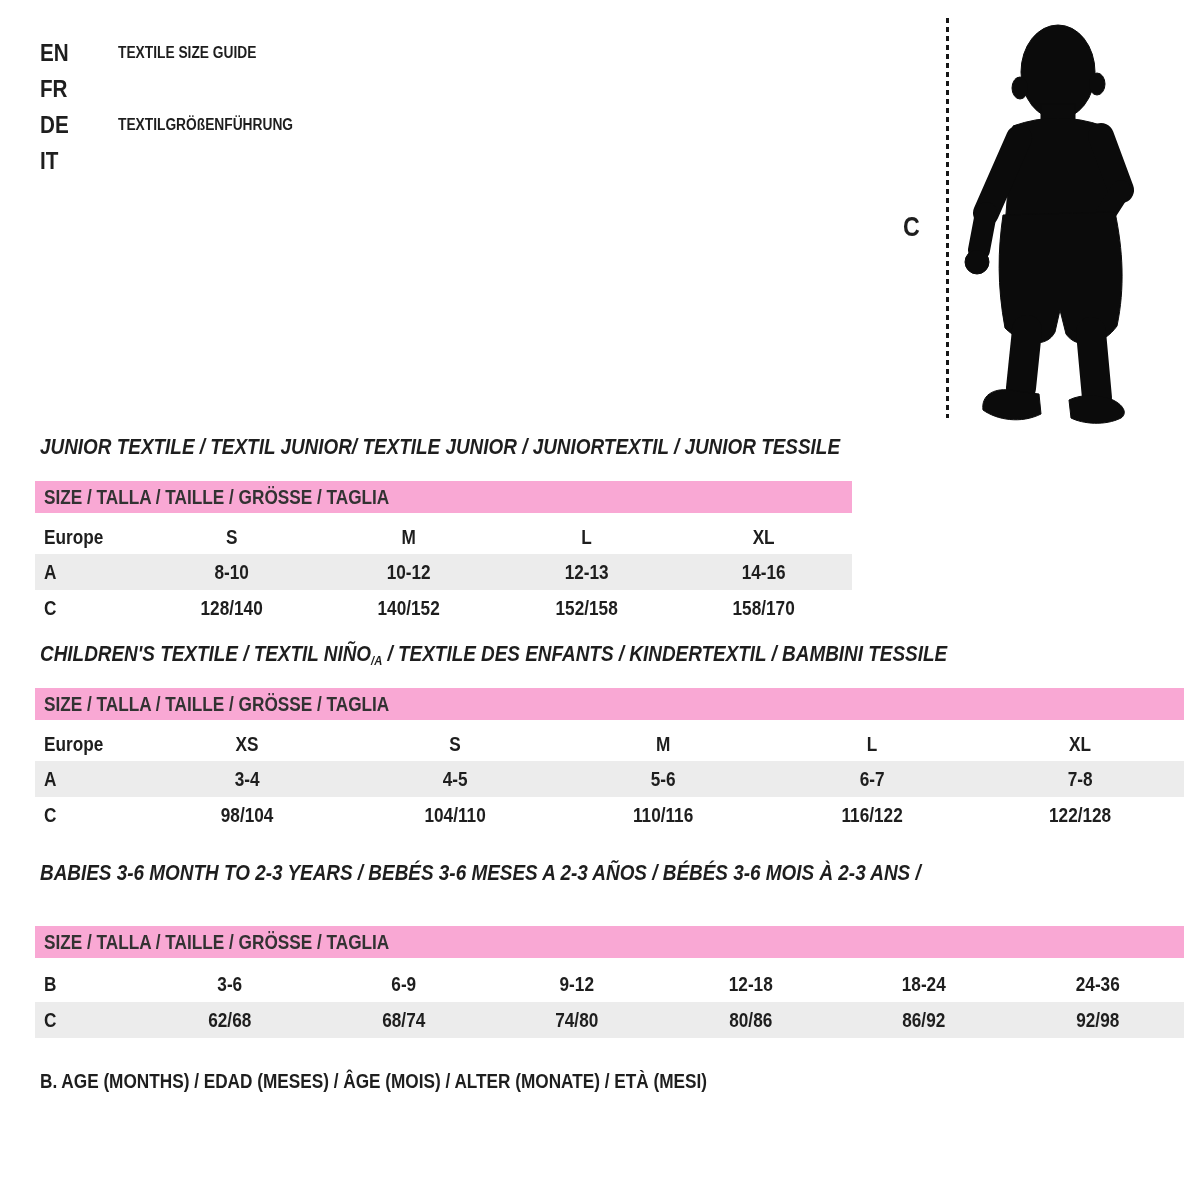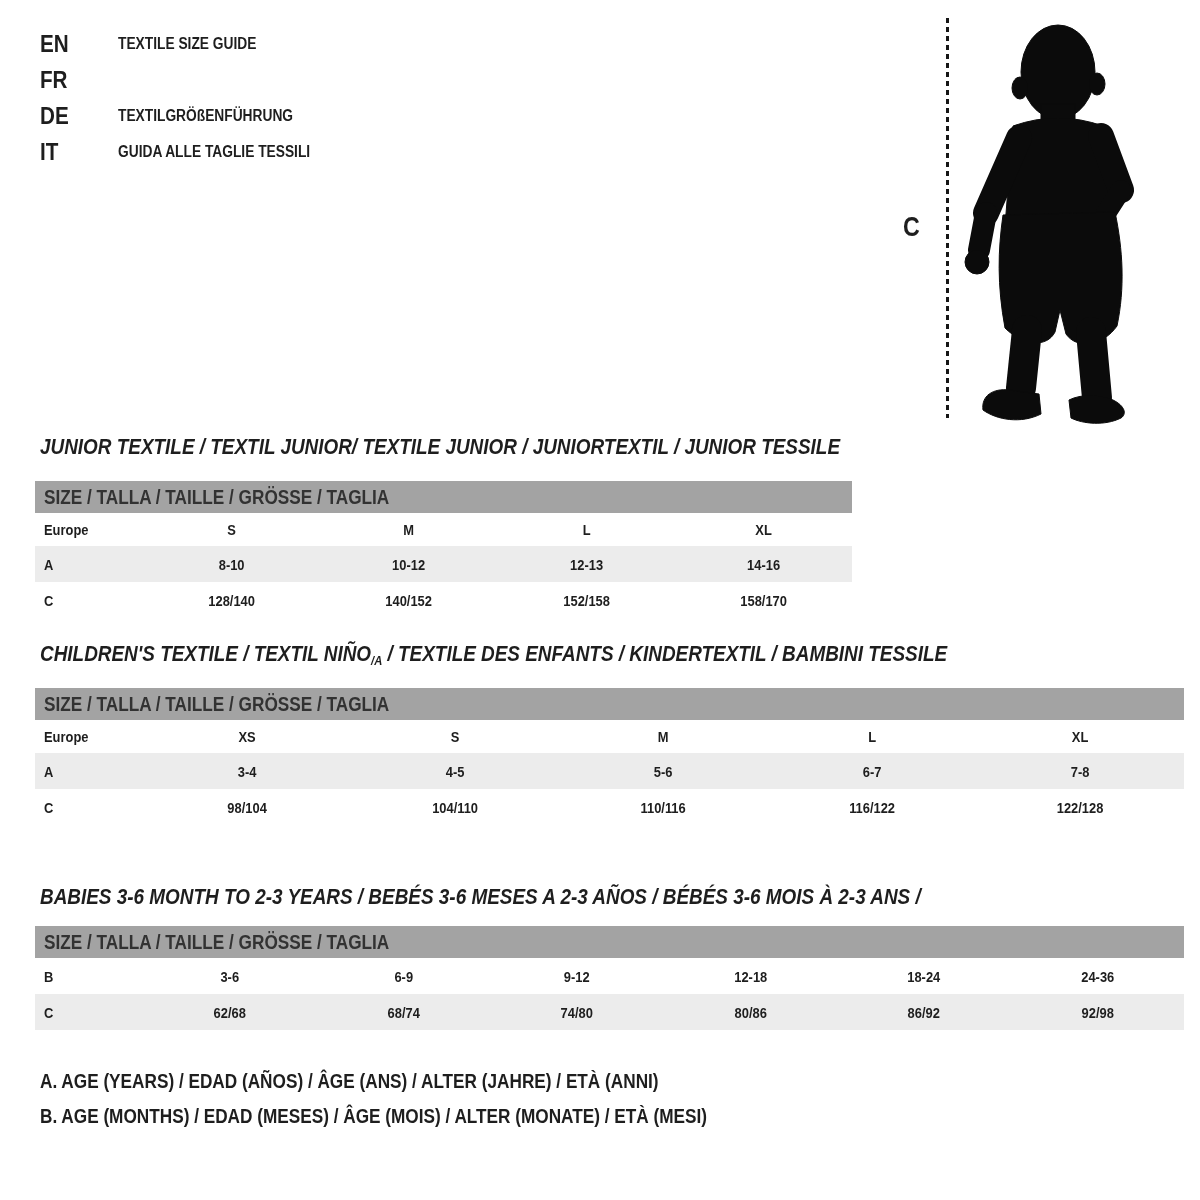--- a/index.html
+++ b/index.html
@@ -11,7 +11,7 @@
   .cond-c{display:block;transform:scaleX(0.86);transform-origin:50% 50%;white-space:nowrap;}
 
   
-  .lang-block{position:absolute;left:40px;top:26px;}
+  .lang-block{position:absolute;left:40px;top:35px;}
   .lang-row{display:flex;height:36px;align-items:center;}
   .lang-code{width:78px;font-size:24px;}
   .lang-text{font-size:16px;}

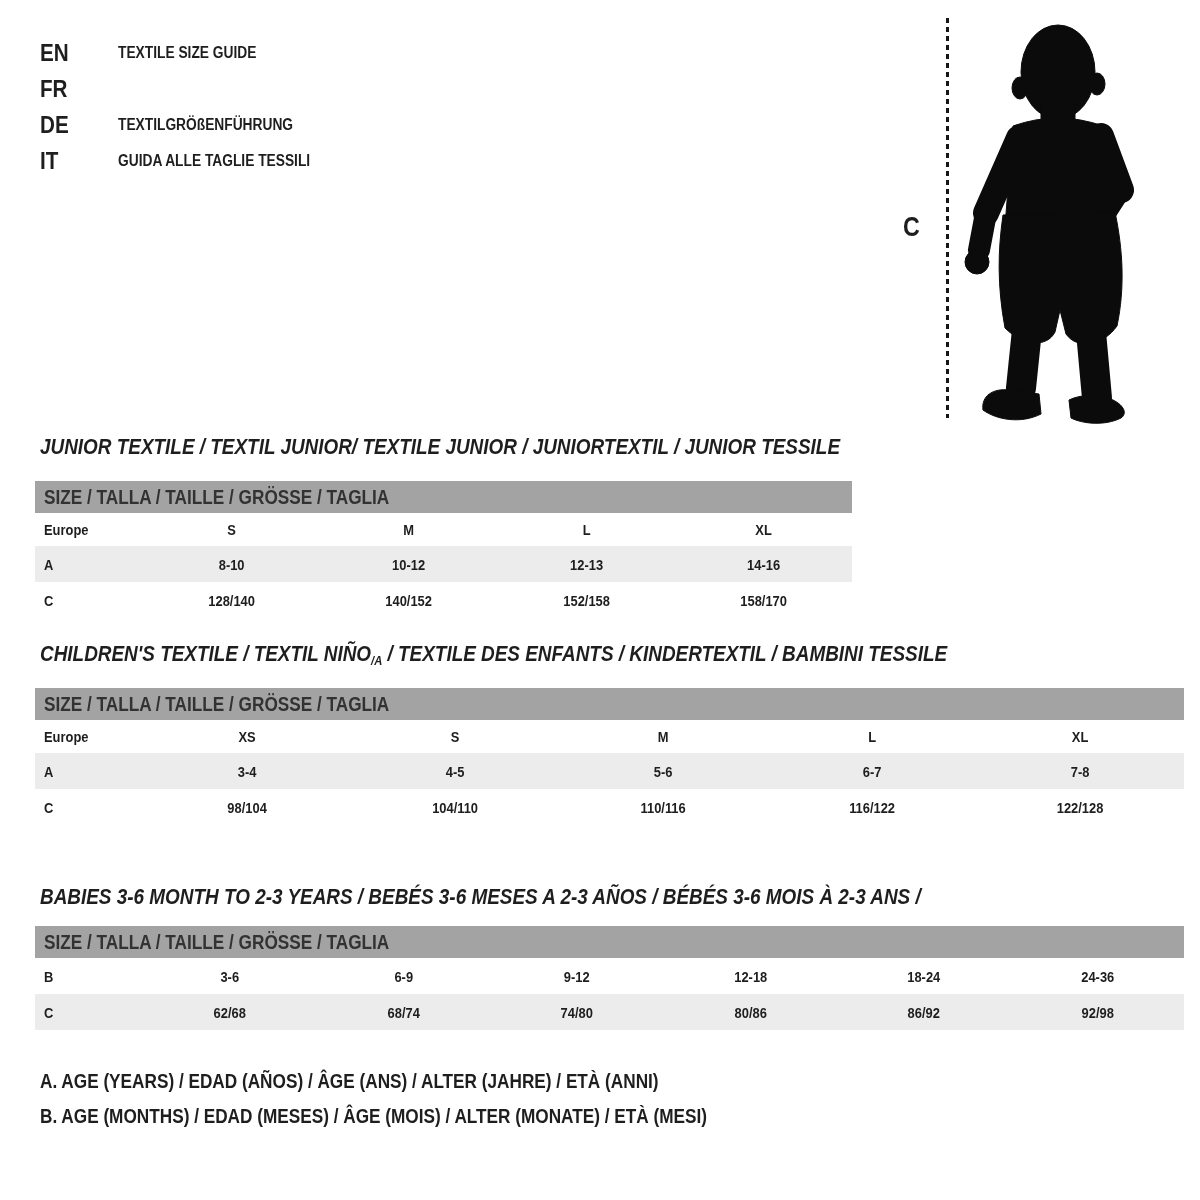--- a/index.html
+++ b/index.html
@@ -72,7 +72,6 @@
     </div>
     <div class="lang-row">
       <span class="lang-code"><span class="cond">IT</span></span>
-      <span class="lang-text"><span class="cond">GUIDA ALLE TAGLIE TESSILI</span></span>
     </div>
   </div>
 

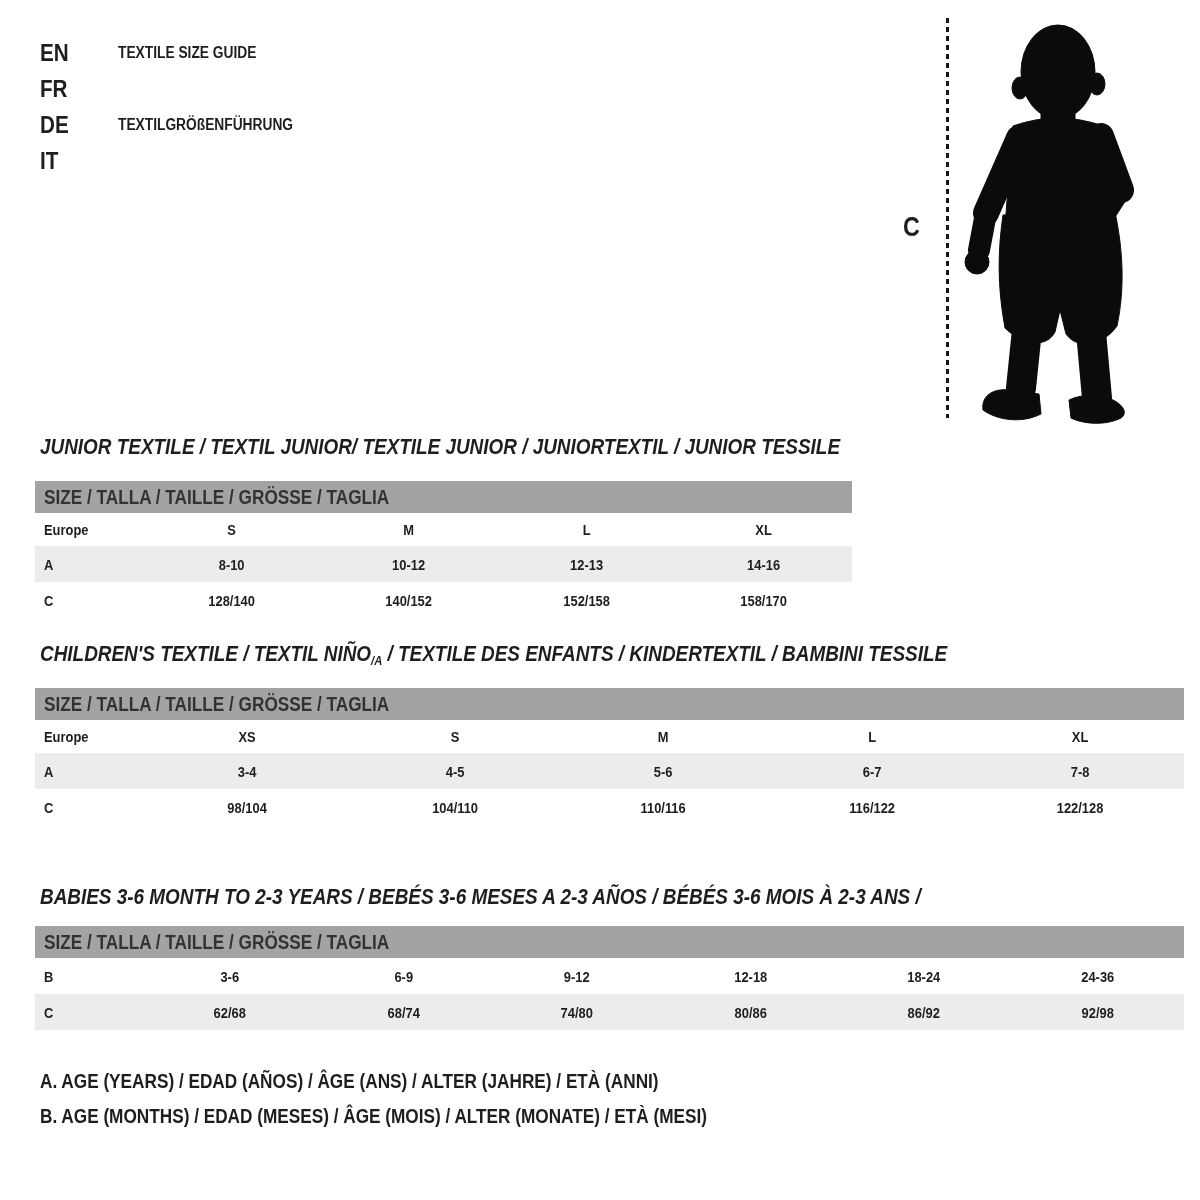--- a/index.html
+++ b/index.html
@@ -37,7 +37,7 @@
   #junior-table{top:481px;width:817px;}
   #children-table{top:688px;width:1149px;}
   #babies-table{top:926px;width:1149px;}
-  .thead{height:32px;background:#a3a3a3;color:#323232;font-size:20px;line-height:32px;padding-left:9px;box-sizing:border-box;margin-bottom:0;}
+  .thead{height:32px;background:#f9a8d4;color:#323232;font-size:20px;line-height:32px;padding-left:9px;box-sizing:border-box;margin-bottom:8px;}
   .trow{display:grid;align-items:center;font-size:15px;}
   .cols4{grid-template-columns:108px repeat(4,1fr);}
   .cols5{grid-template-columns:108px repeat(5,1fr);}

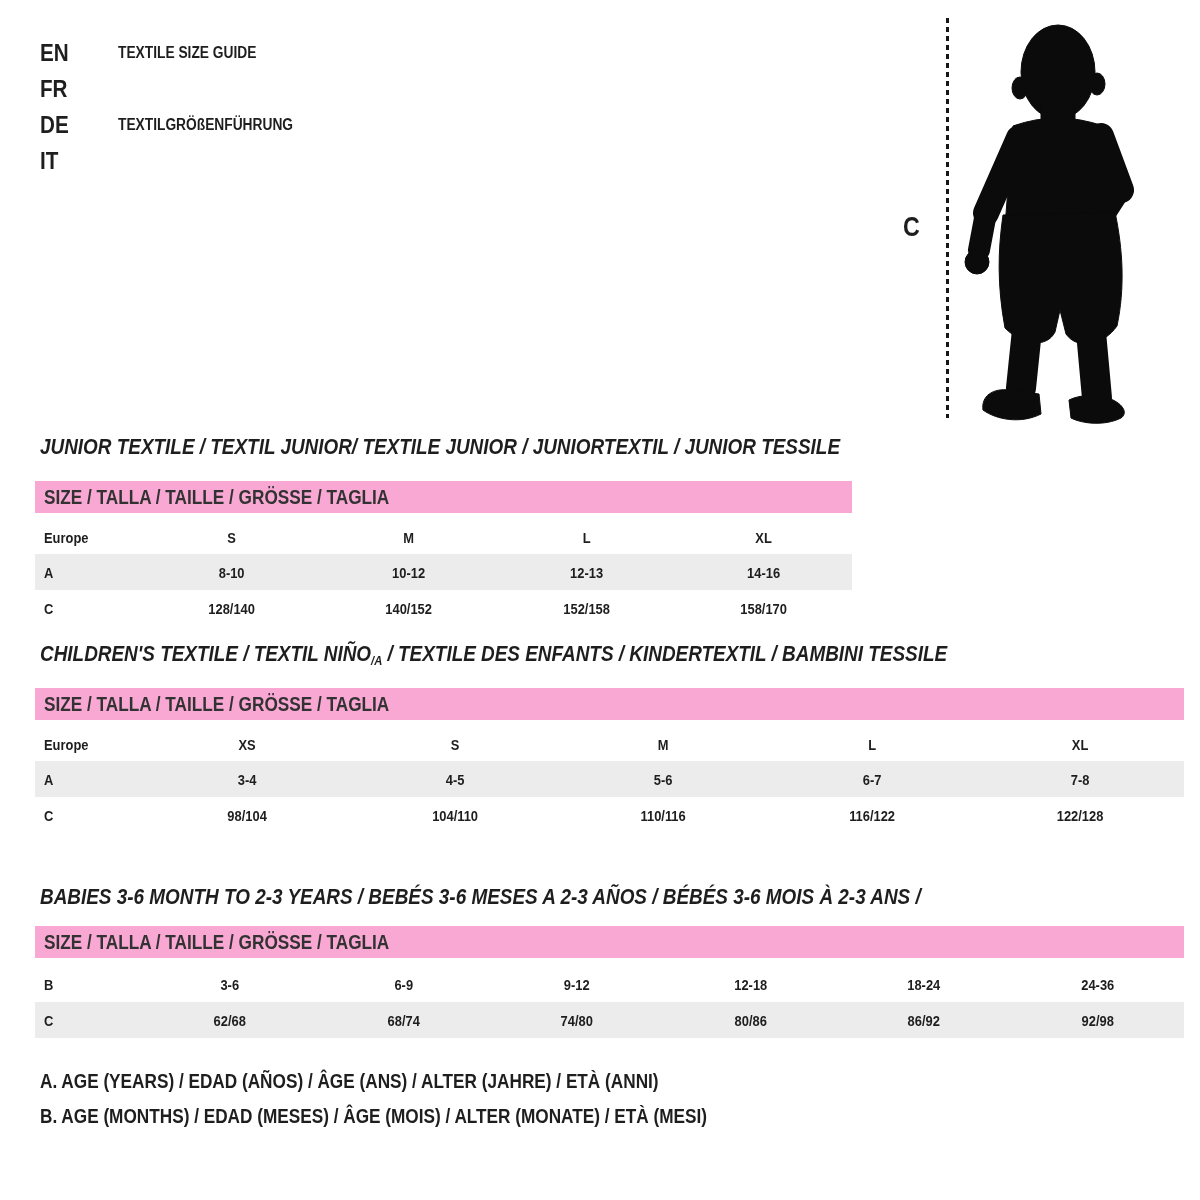--- a/index.html
+++ b/index.html
@@ -38,7 +38,7 @@
   #children-table{top:688px;width:1149px;}
   #babies-table{top:926px;width:1149px;}
   .thead{height:32px;background:#f9a8d4;color:#323232;font-size:20px;line-height:32px;padding-left:9px;box-sizing:border-box;margin-bottom:8px;}
-  .trow{display:grid;align-items:center;font-size:15px;}
+  .trow{display:grid;align-items:center;font-size:20px;}
   .cols4{grid-template-columns:108px repeat(4,1fr);}
   .cols5{grid-template-columns:108px repeat(5,1fr);}
   .cols6{grid-template-columns:108px repeat(6,1fr);}

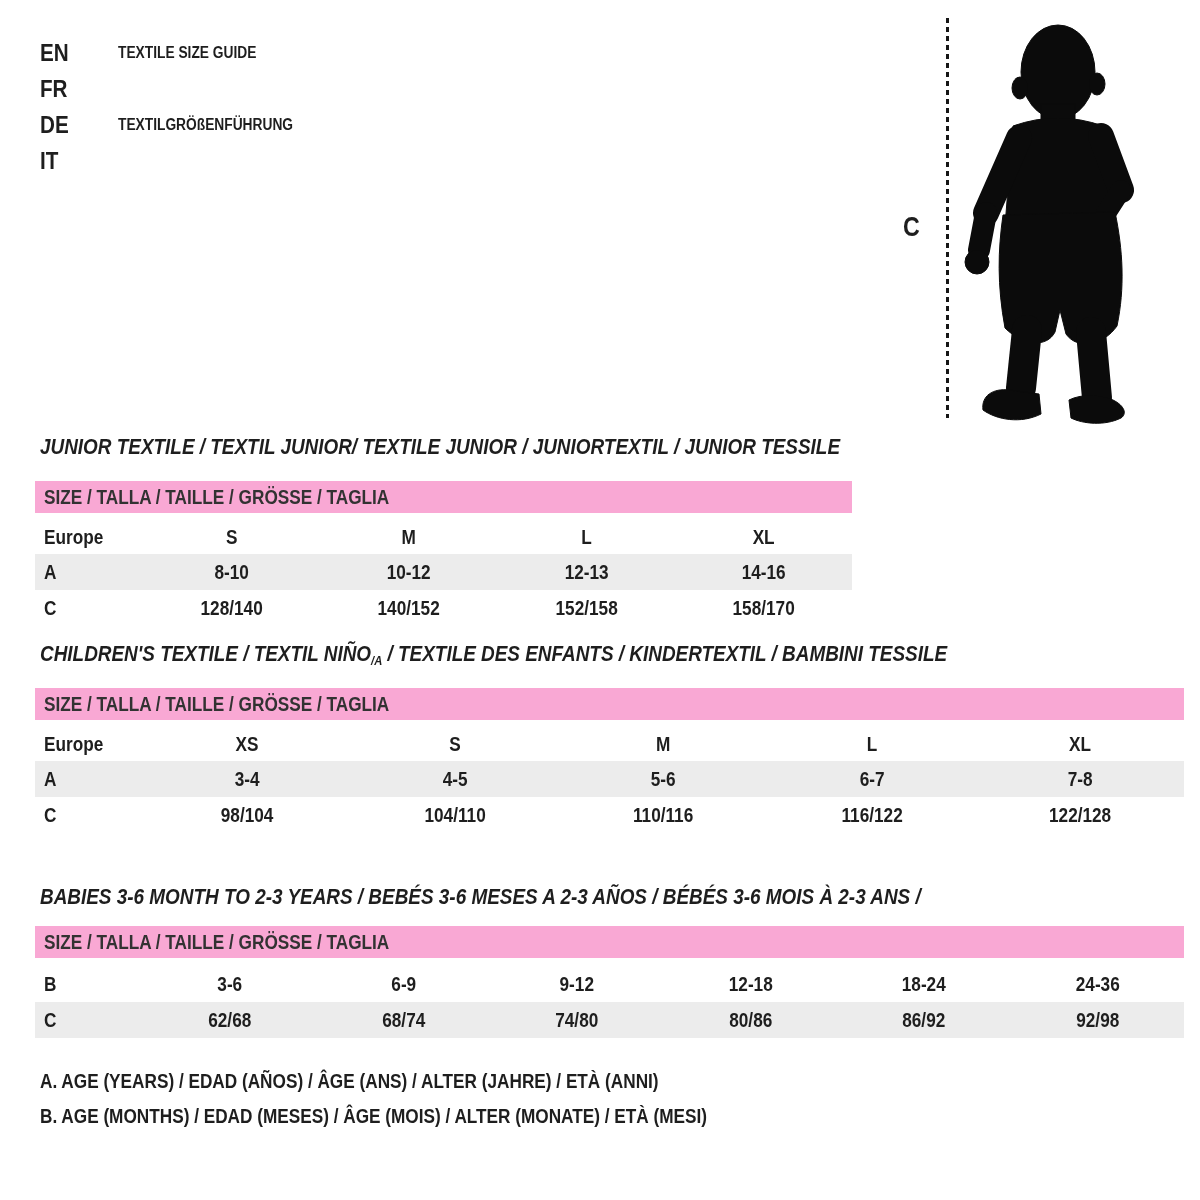--- a/index.html
+++ b/index.html
@@ -30,7 +30,7 @@
   .sec-title .sub{font-size:13px;position:relative;top:4px;}
   #junior-title{top:434px;}
   #children-title{top:641px;}
-  #babies-title{top:880px;line-height:34px;}
+  #babies-title{top:856px;line-height:34px;}
 
   
   .size-table{position:absolute;left:35px;}

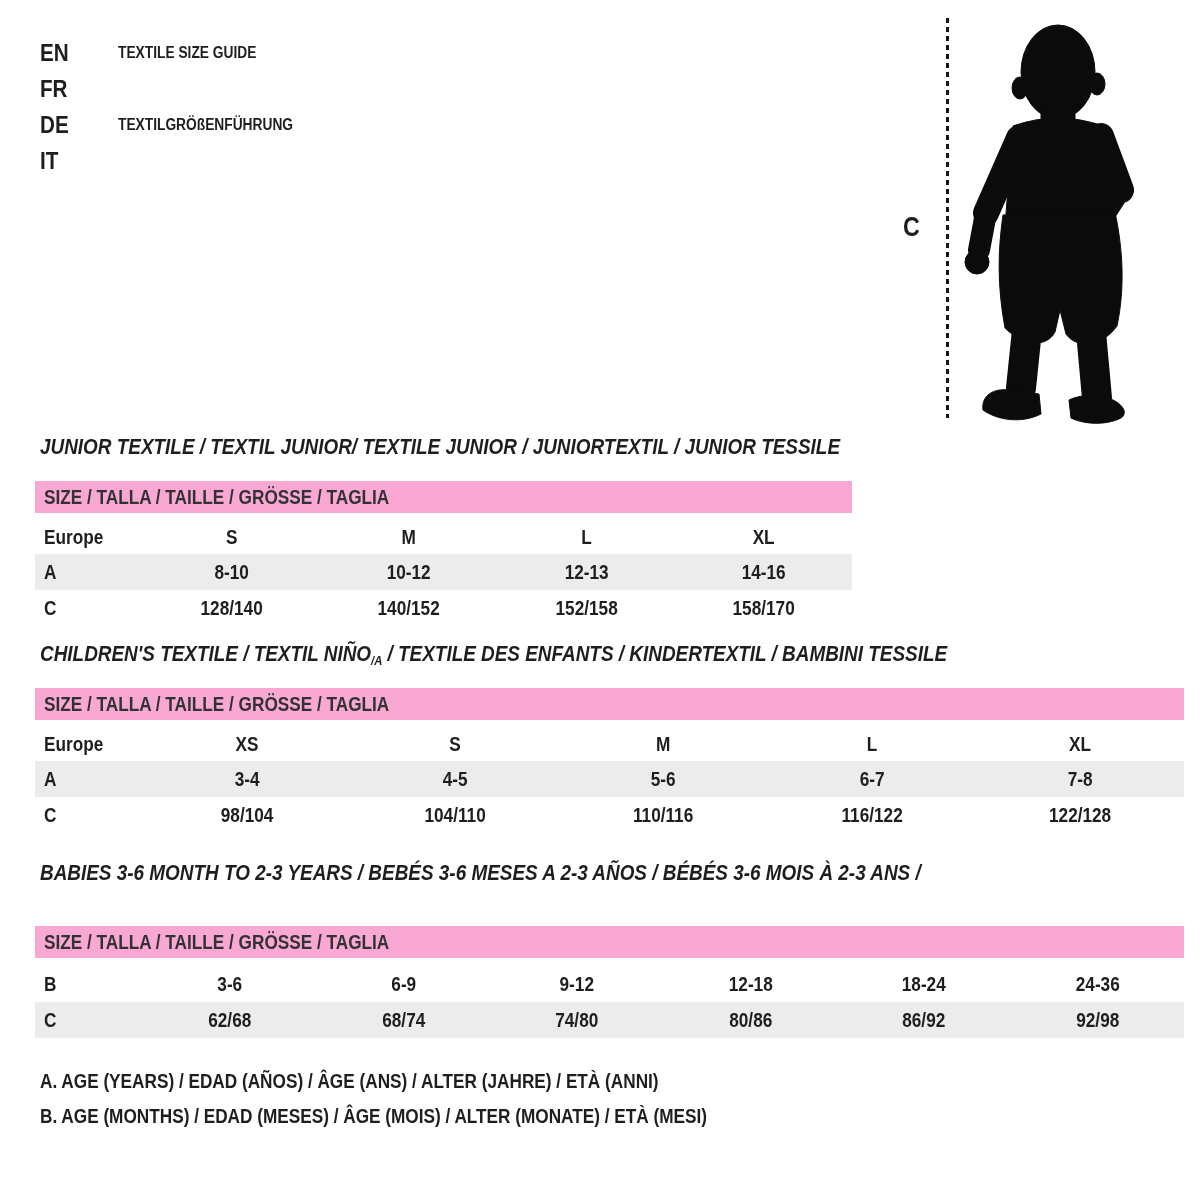--- a/index.html
+++ b/index.html
@@ -263,7 +263,6 @@
   </div>
 
   <div class="legend">
-    <div class="legend-line"><span class="cond">A. AGE (YEARS) / EDAD (AÑOS) / ÂGE (ANS) / ALTER (JAHRE) / ETÀ (ANNI)</span></div>
     <div class="legend-line"><span class="cond">B. AGE (MONTHS) / EDAD (MESES) / ÂGE (MOIS) / ALTER (MONATE) / ETÀ (MESI)</span></div>
   </div>
 

